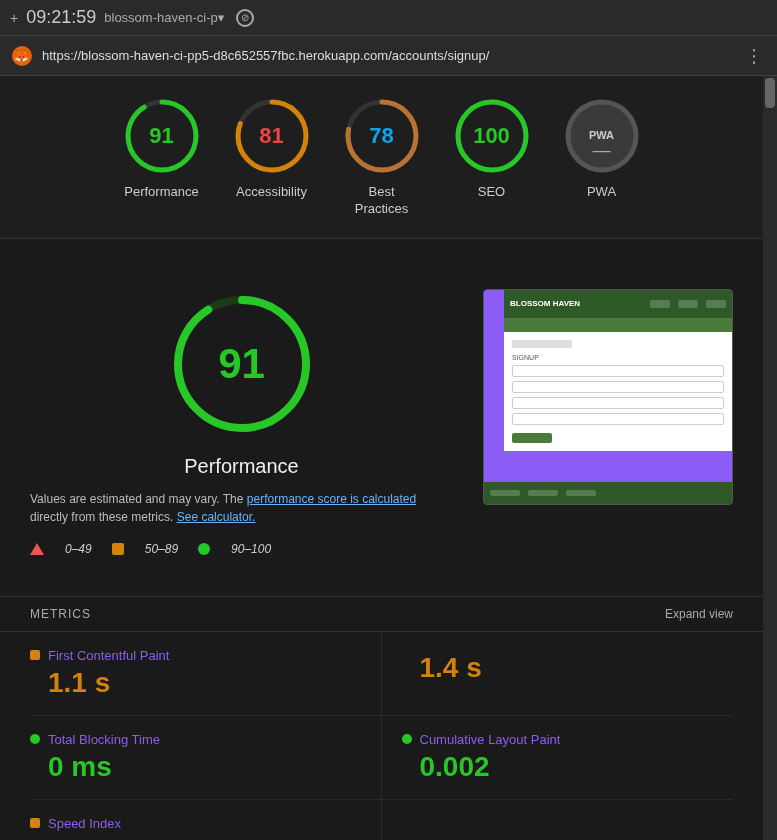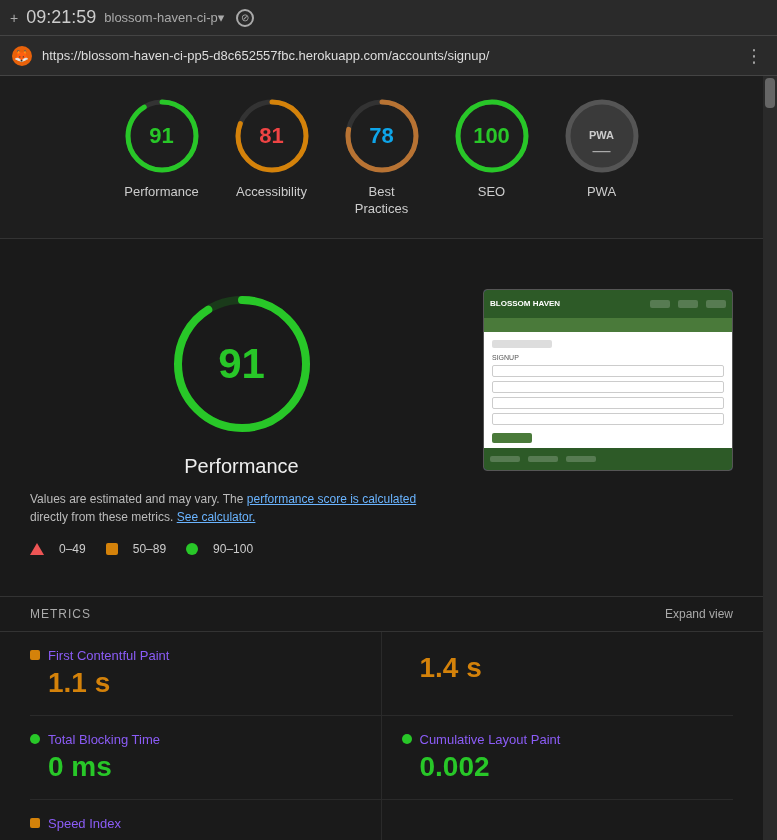--- a/index.html
+++ b/index.html
@@ -272,9 +272,10 @@
     .screenshot-preview {
       background: #8b5cf6;
       width: 100%;
-      height: 180px;
+      height: 214px;
       position: relative;
       overflow: hidden;
+      padding-left: 20px;
     }
     .preview-header {
       background: #2d5a27;

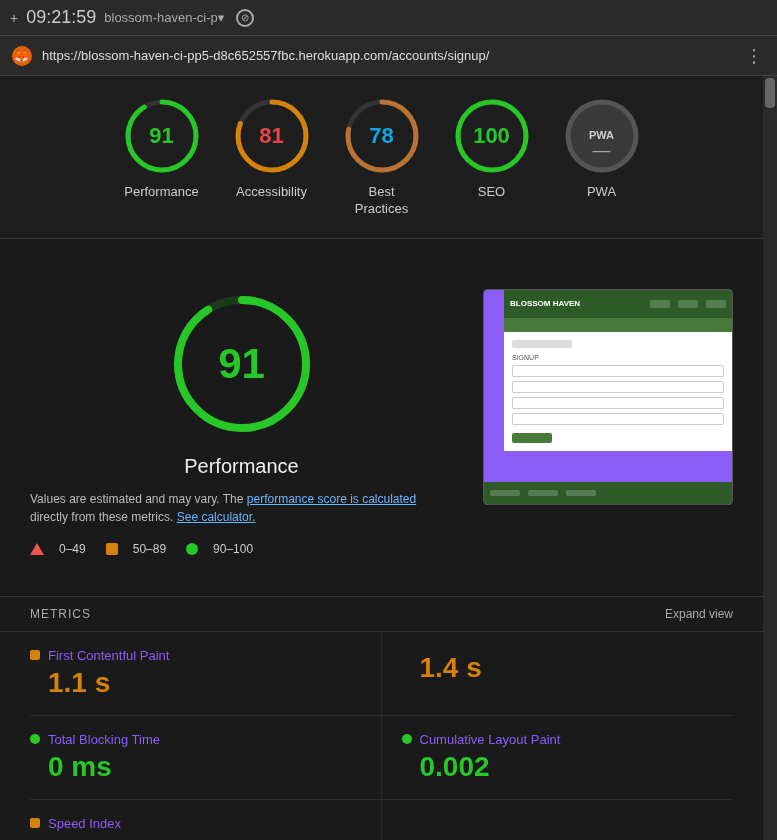--- a/index.html
+++ b/index.html
@@ -173,9 +173,10 @@
     .legend-item {
       display: flex;
       align-items: center;
-      gap: 15px;
+      gap: 21px;
       font-size: 12px;
       color: #ccc;
+      font-style: italic;
     }
     .legend-dot-red {
       width: 0; height: 0;

